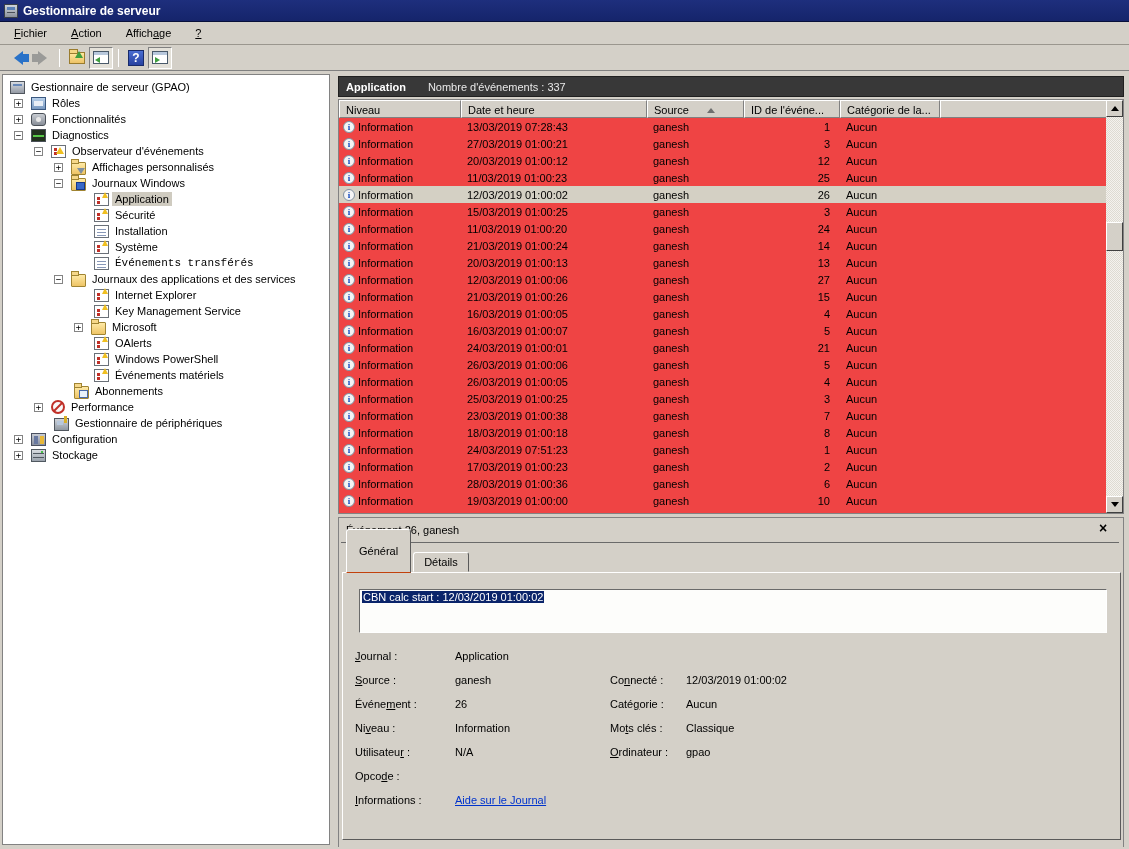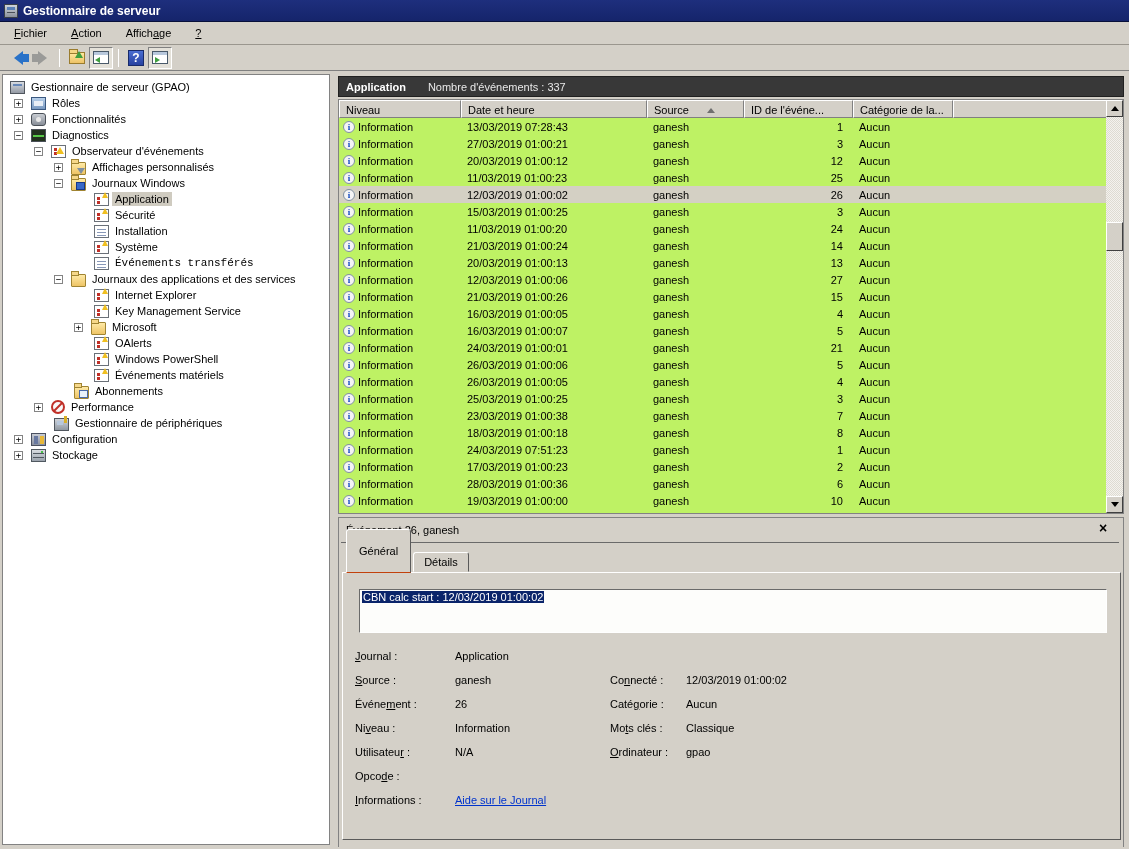--- a/index.html
+++ b/index.html
@@ -101,7 +101,7 @@
   .black-header .log-name { font-weight:bold; margin-left:7px; }
   .black-header .count { margin-left:22px; color:#e8e8e8; }
 
-  .table-frame { position:absolute; left:338px; top:99px; width:786px; height:415px; background:#bef264;
+  .table-frame { position:absolute; left:338px; top:99px; width:786px; height:415px; background:#ef4444;
                  border:1px solid #828282; overflow:hidden; }
   .cols { display:flex; height:18px; }
   .colh { background:#d4d0c8; border-top:1px solid #fff; border-left:1px solid #fff;

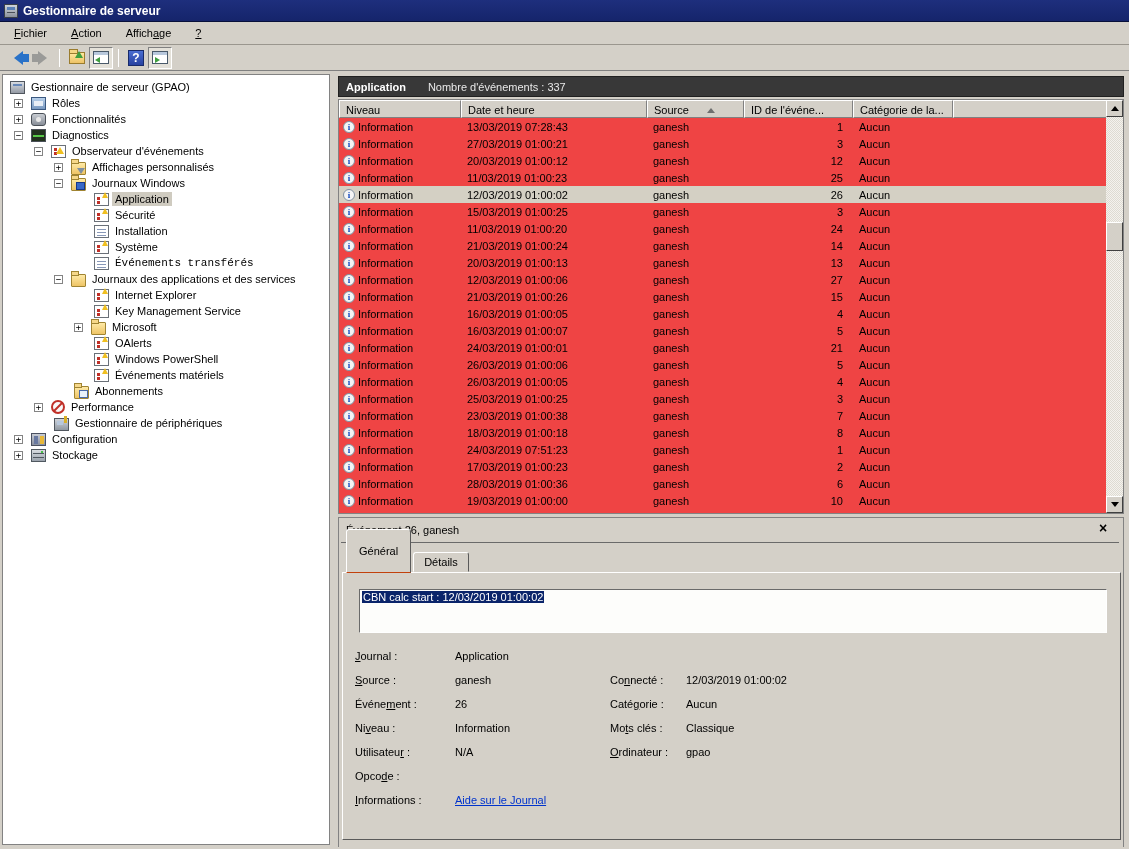--- a/index.html
+++ b/index.html
@@ -107,7 +107,7 @@
   .colh { background:#d4d0c8; border-top:1px solid #fff; border-left:1px solid #fff;
           border-right:1px solid #808080; border-bottom:1px solid #808080;
           padding:2px 0 0 6px; white-space:nowrap; overflow:hidden; display:flex; align-items:center; }
-  .c0{width:122px} .c1{width:186px} .c2{width:97px} .c3{width:109px} .c4{width:100px} .c5{flex:1}
+  .c0{width:122px} .c1{width:186px} .c2{width:97px} .c3{width:96px} .c4{width:100px} .c5{flex:1}
   .sort-asc { width:0; height:0; border-left:4px solid transparent; border-right:4px solid transparent;
               border-bottom:5px solid #6f6f6f; margin-left:18px; }
   .rows { position:absolute; left:0; top:18px; right:17px; bottom:0; }

